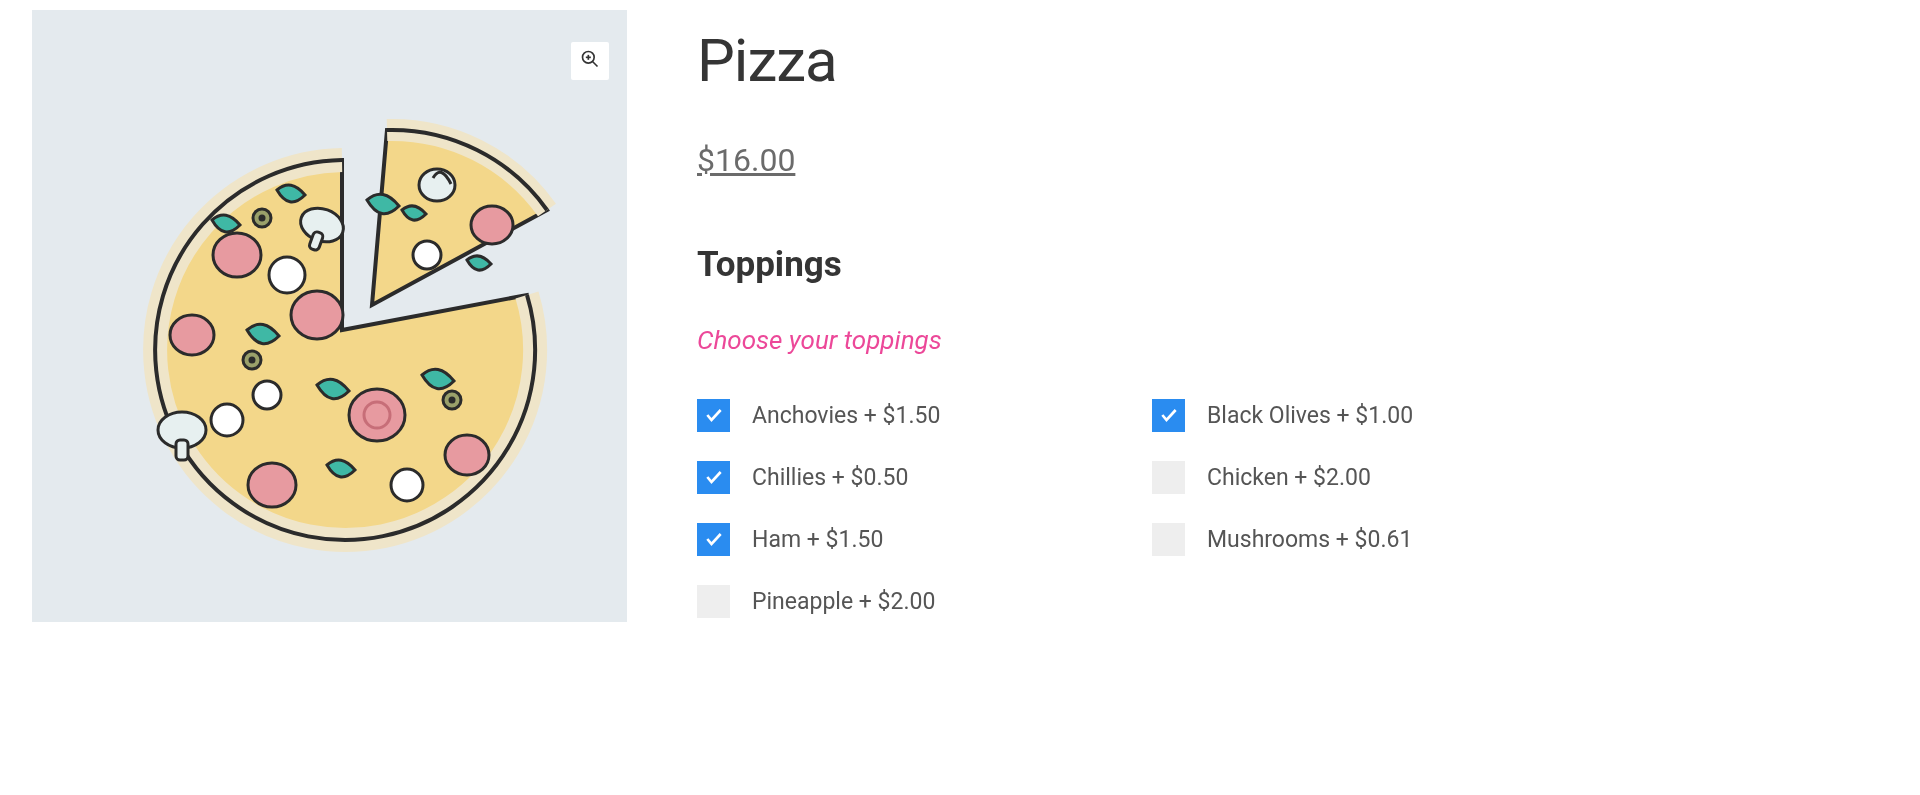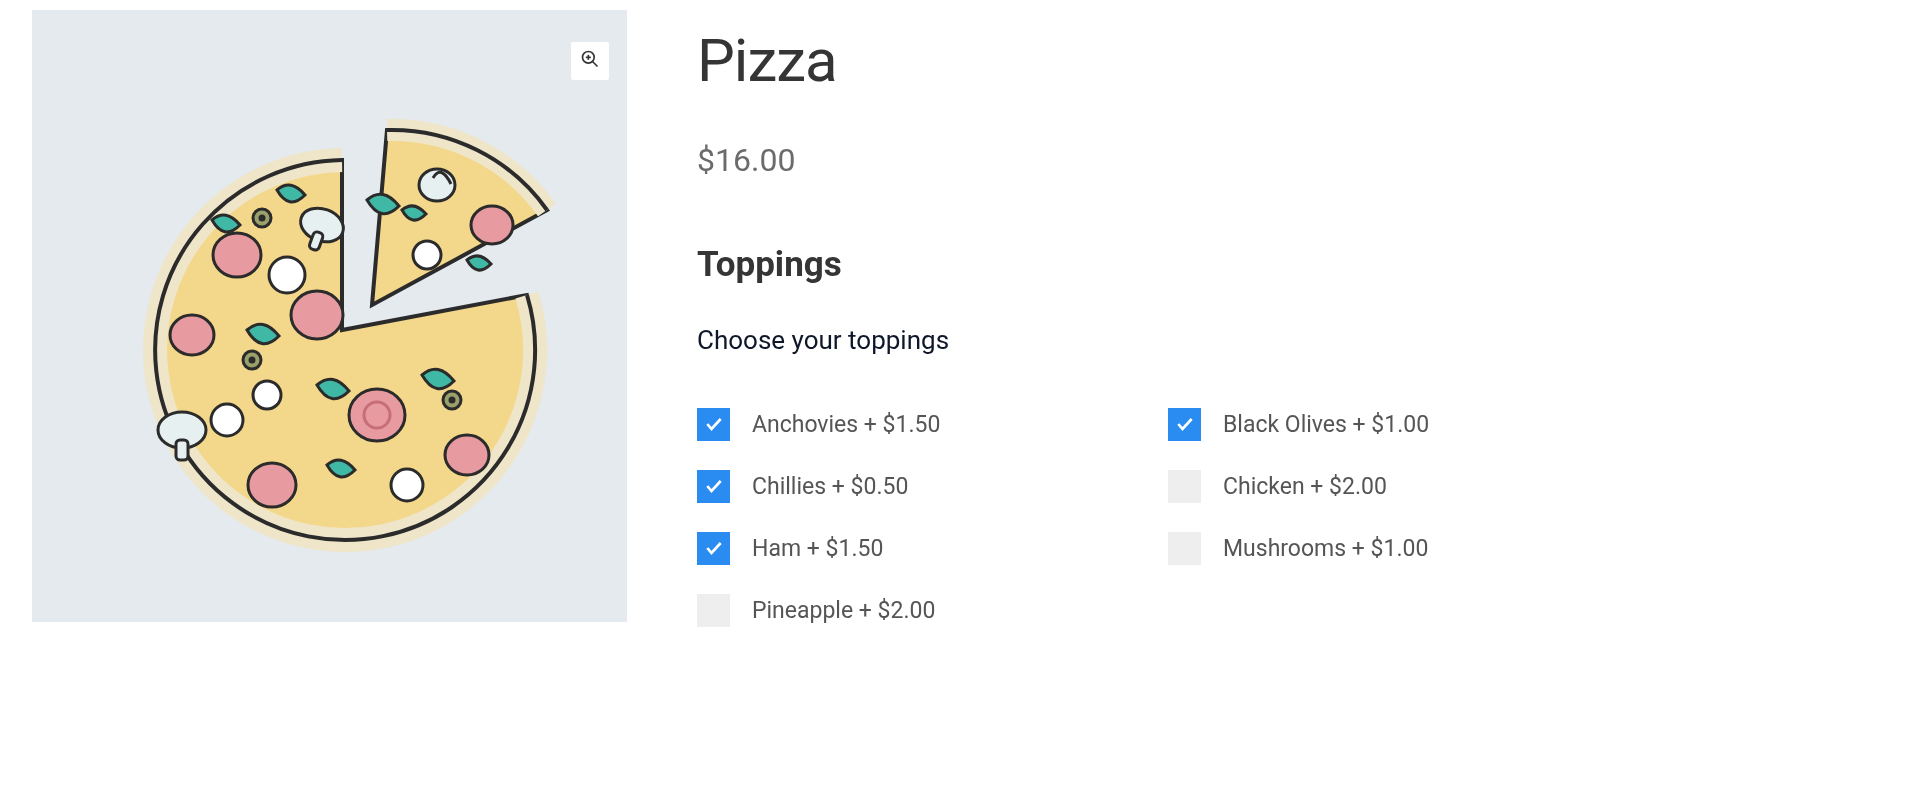--- a/index.html
+++ b/index.html
@@ -70,6 +70,7 @@
       font-weight: 400;
       color: #6b6b6b;
       margin-bottom: 65px;
+      text-decoration: underline;
     }
     .section-title {
       font-size: 35px;

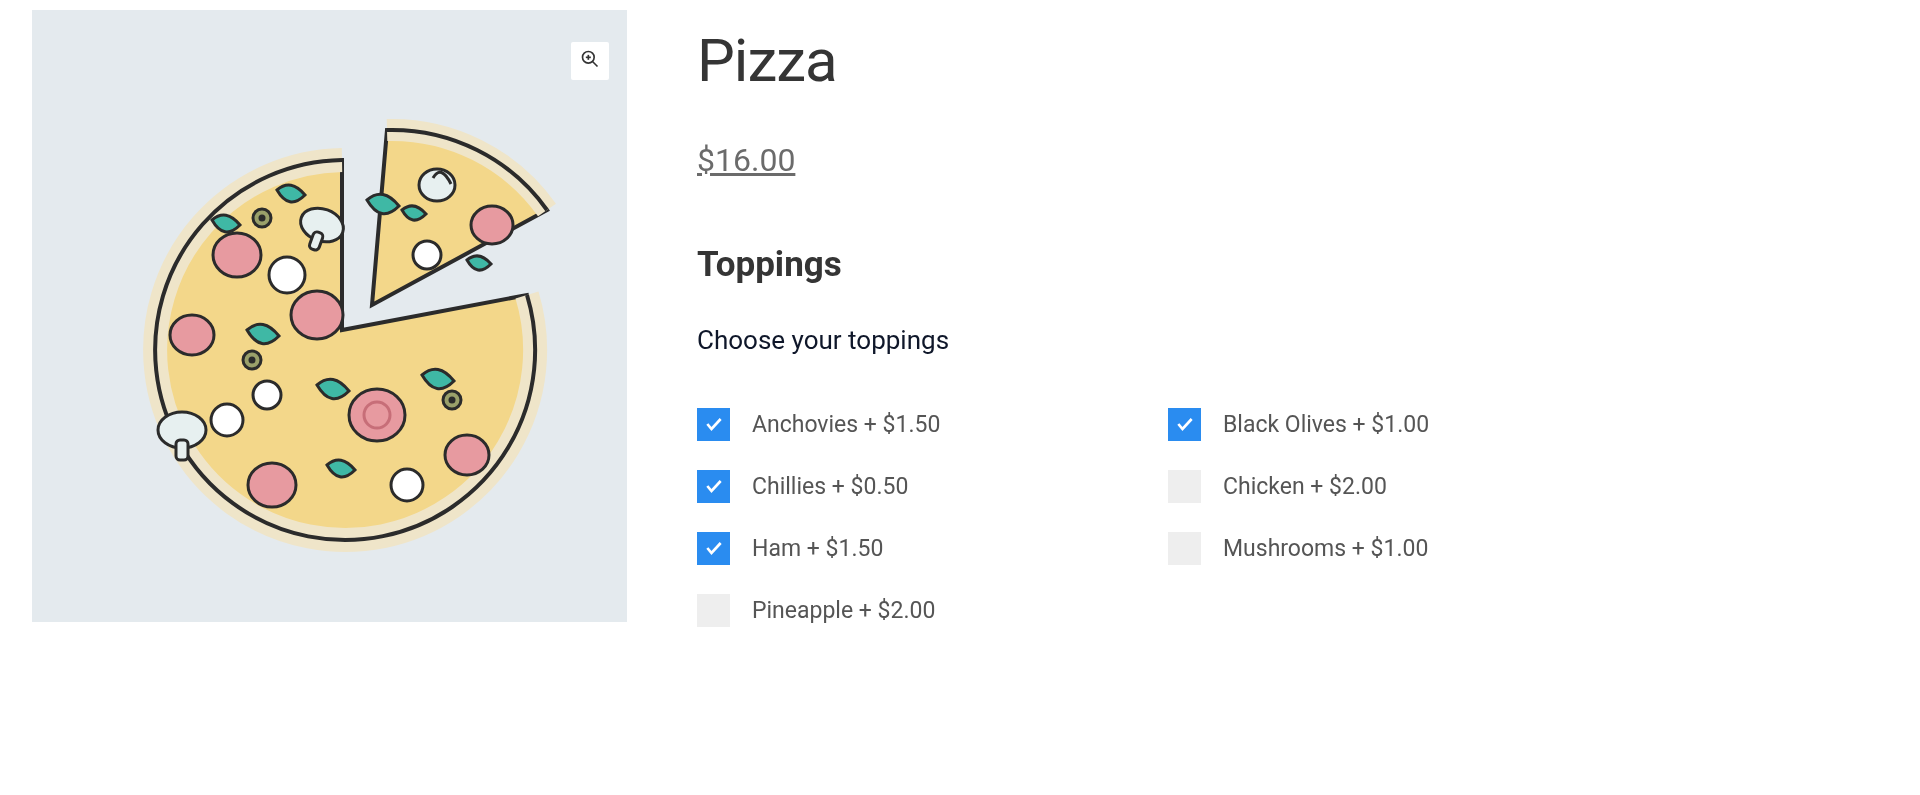--- a/index.html
+++ b/index.html
@@ -81,8 +81,9 @@
     .sub-title {
       font-size: 26px;
       font-weight: 400;
-      color: #0f172a;
-      margin-bottom: 38px;
+      color: #ec4899;
+      margin-bottom: 29px;
+      font-style: italic;
     }
     .toppings-grid {
       display: grid;

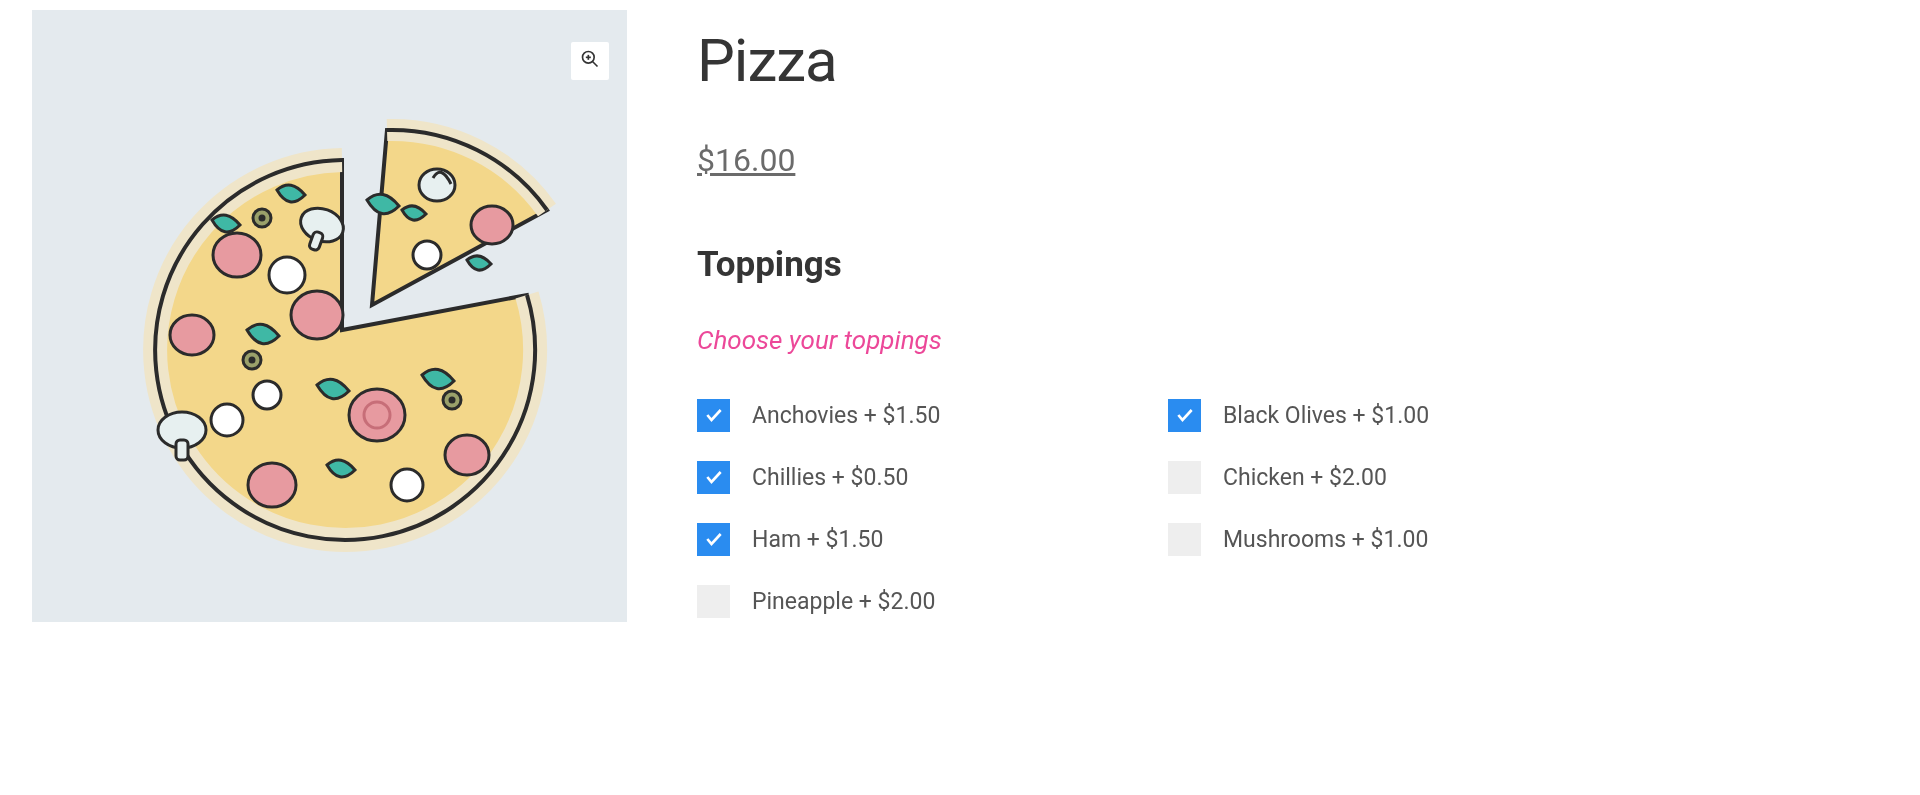--- a/index.html
+++ b/index.html
@@ -89,7 +89,7 @@
       display: grid;
       grid-template-columns: 455px 455px;
       grid-auto-rows: 62px;
-      column-gap: 16px;
+      column-gap: 0;
     }
     .topping-item {
       display: flex;

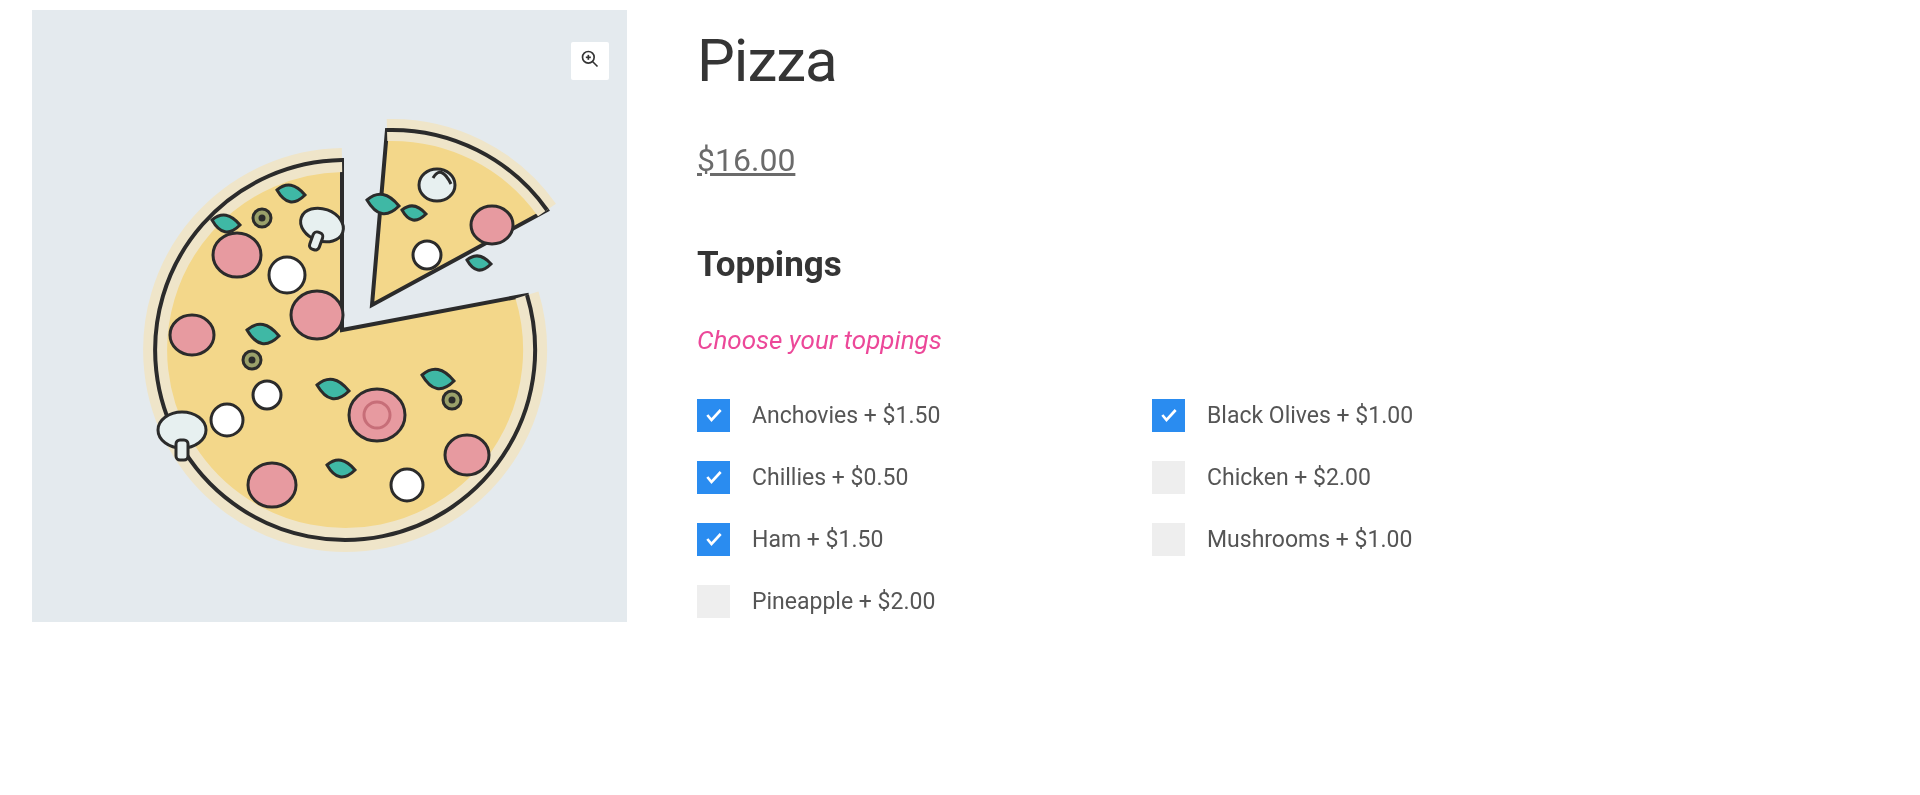--- a/index.html
+++ b/index.html
@@ -241,7 +241,7 @@
         </div>
         <div class="topping-item">
           <div class="checkbox"></div>
-          <span class="topping-label">Mushrooms + $1.00</span>
+          <span class="topping-label">Mushrooms + $0.61</span>
         </div>
         <div class="topping-item">
           <div class="checkbox"></div>

